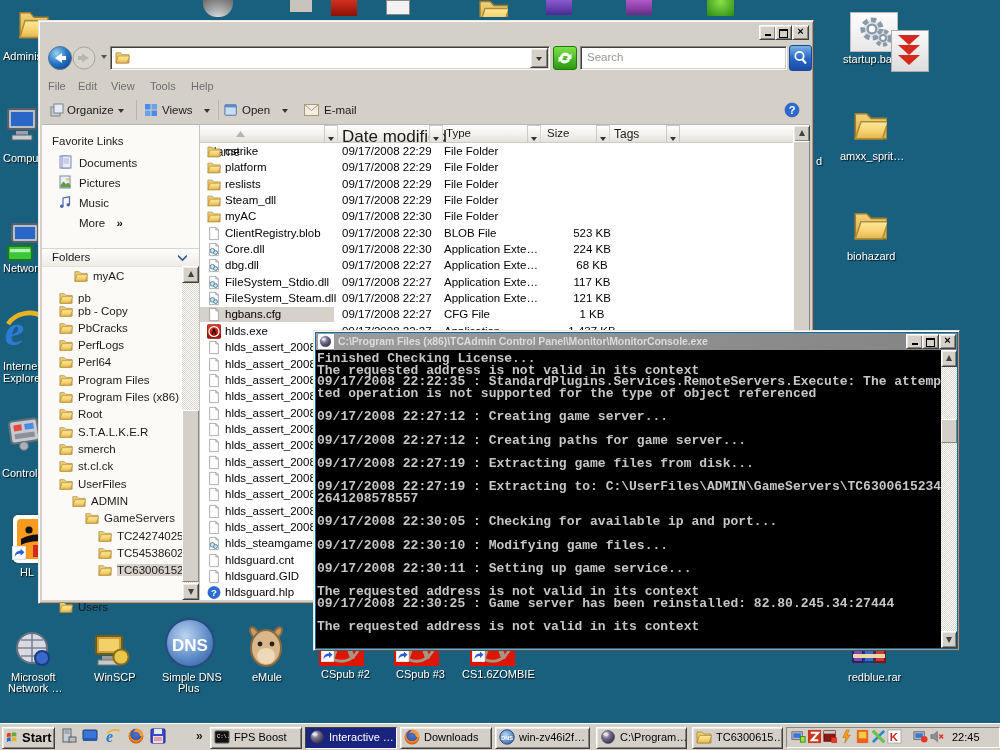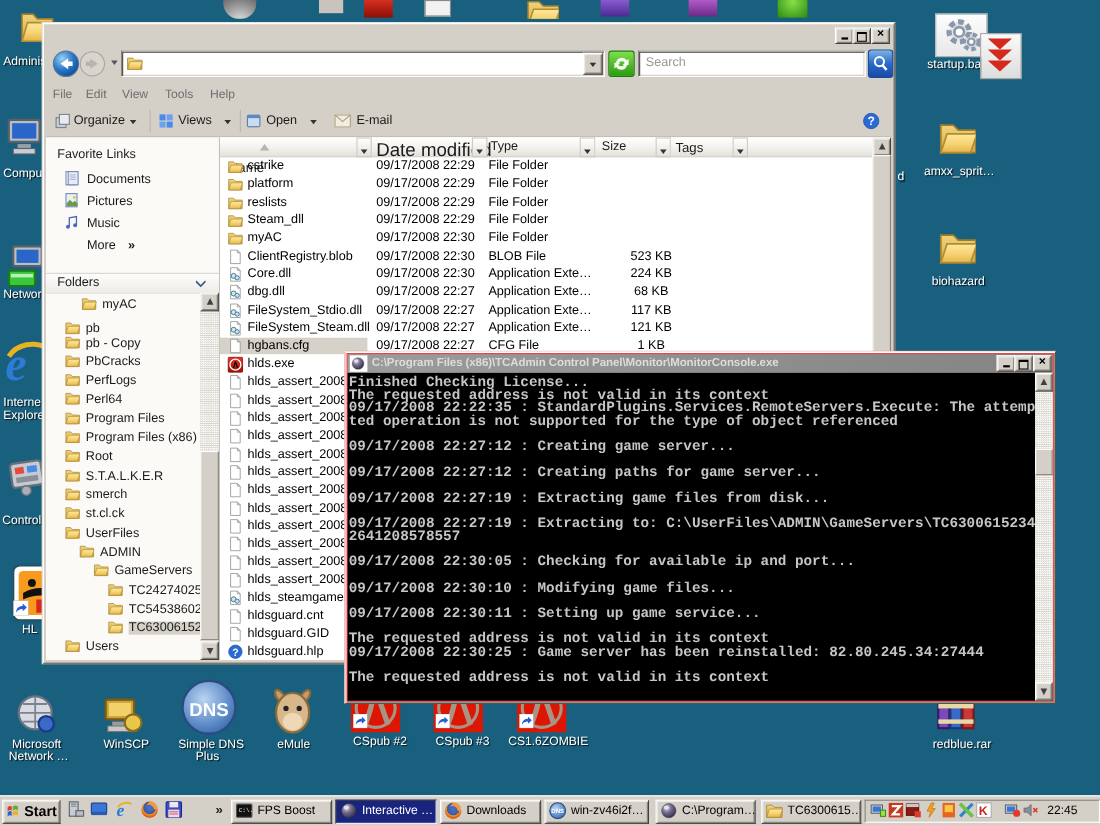--- a/index.html
+++ b/index.html
@@ -28,7 +28,7 @@
 .tr svg{width:14px;height:14px;vertical-align:-3px;margin-right:5px}
 .hsep{position:absolute;top:0;width:12px;height:16px;background:linear-gradient(#FFFFFF,#E4E1DA);border:1px solid #CDCAC2;text-align:center}
 
-#con{position:absolute;left:313px;top:319px;width:645px;height:319px;background:#ef4444;border:1px solid;border-color:#E8E6E0 #55534E #55534E #E8E6E0;box-shadow:inset 1px 1px 0 #fff, inset -1px -1px 0 #9C9A93;z-index:9}
+#con{position:absolute;left:313px;top:330px;width:645px;height:319px;background:#0369a1;border:1px solid;border-color:#E8E6E0 #55534E #55534E #E8E6E0;box-shadow:inset 1px 1px 0 #fff, inset -1px -1px 0 #9C9A93;z-index:9}
 #contitle{position:absolute;left:2px;top:2px;right:2px;height:17px;background:linear-gradient(to right,#9C9C9C,#848484);color:#DCDCDC;font-size:10.5px;letter-spacing:-.1px;font-weight:bold;line-height:17px;padding-left:22px;white-space:nowrap}
 #conbody{position:absolute;left:2px;top:19px;right:18px;bottom:2px;background:#000;overflow:hidden}
 #conpre{position:absolute;left:1px;top:3px;margin:0;font-family:"Liberation Mono",monospace;font-size:13px;font-weight:bold;line-height:11.67px;color:#C6C6C6}

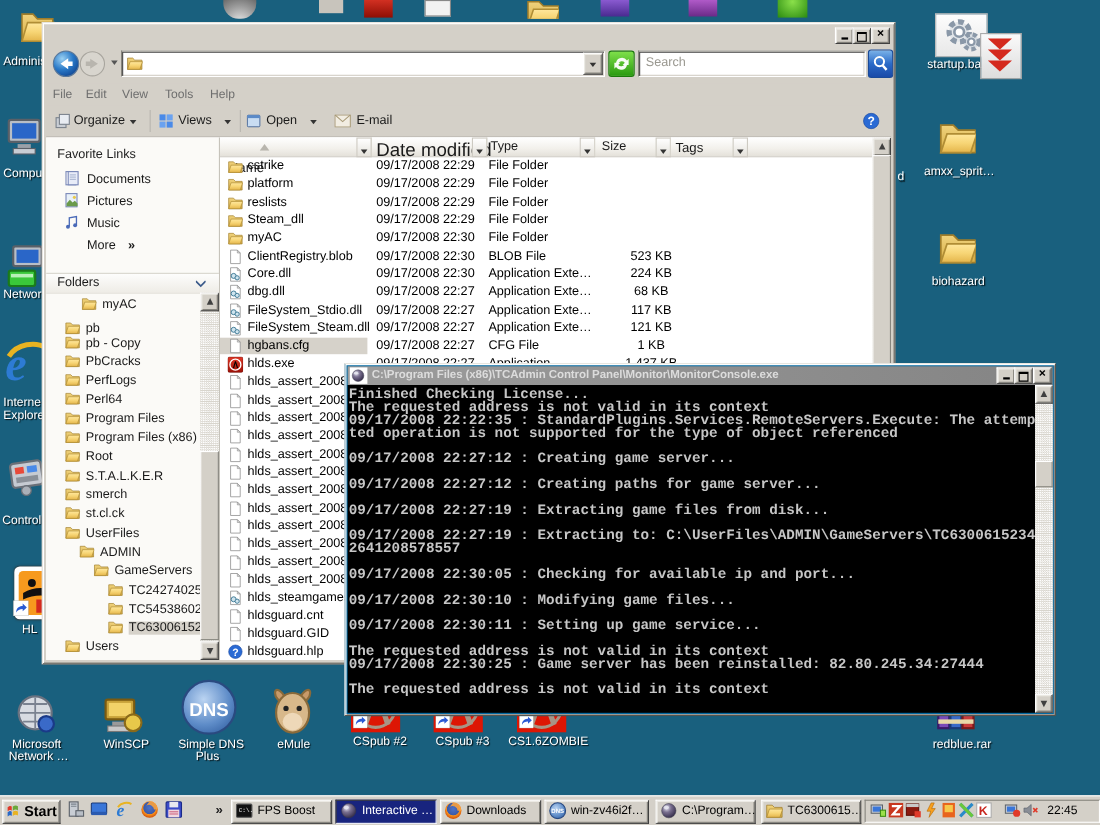--- a/index.html
+++ b/index.html
@@ -438,7 +438,7 @@
 <div class="tr" style="left:56px;top:438px"><svg viewBox="0 0 16 16">
               <use href="#f"></use>
             </svg><span style="background:#D6D2CA">TC630061523</span></div>
-<div class="tr" style="left:17px;top:455px"><svg viewBox="0 0 16 16">
+<div class="tr" style="left:17px;top:475px"><svg viewBox="0 0 16 16">
               <use href="#f"></use>
             </svg><span>Users</span></div>
       <div class="abs" style="right:0;top:141px;width:17px;bottom:0;background:#ECEAE3;background-image:repeating-conic-gradient(#fff 0 25%,#D8D5CD 0 50%);background-size:2px 2px">

